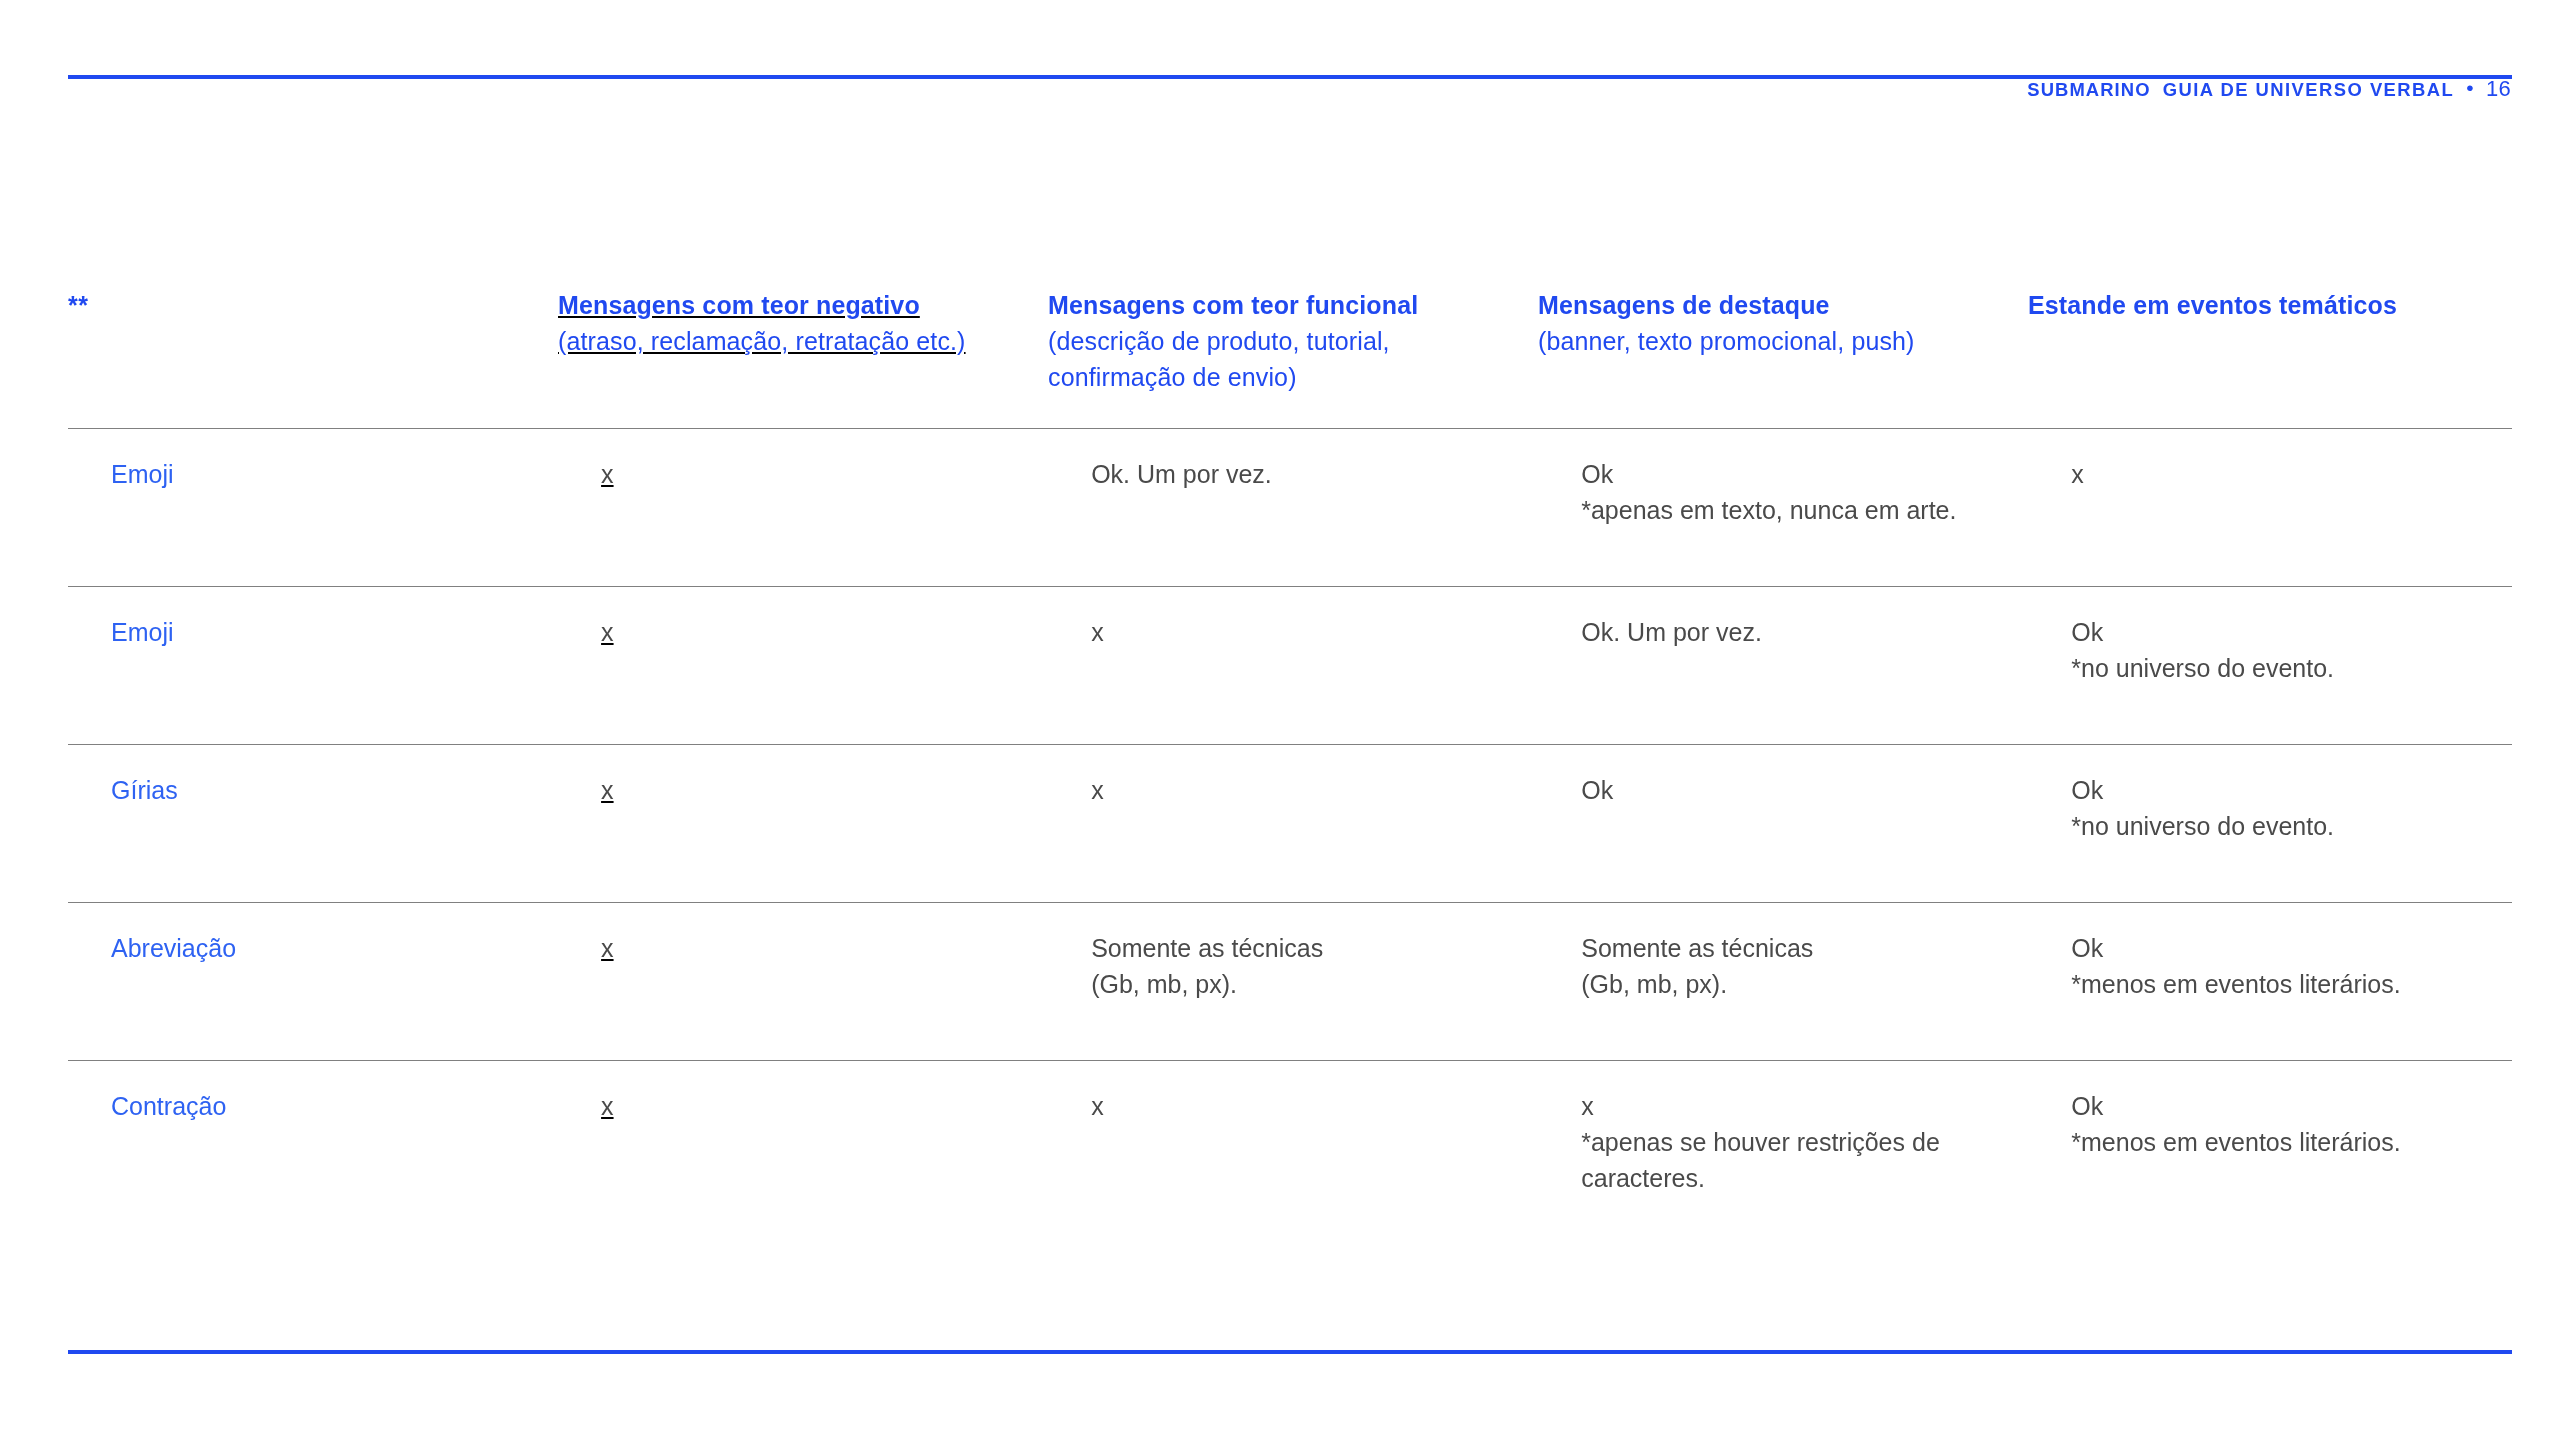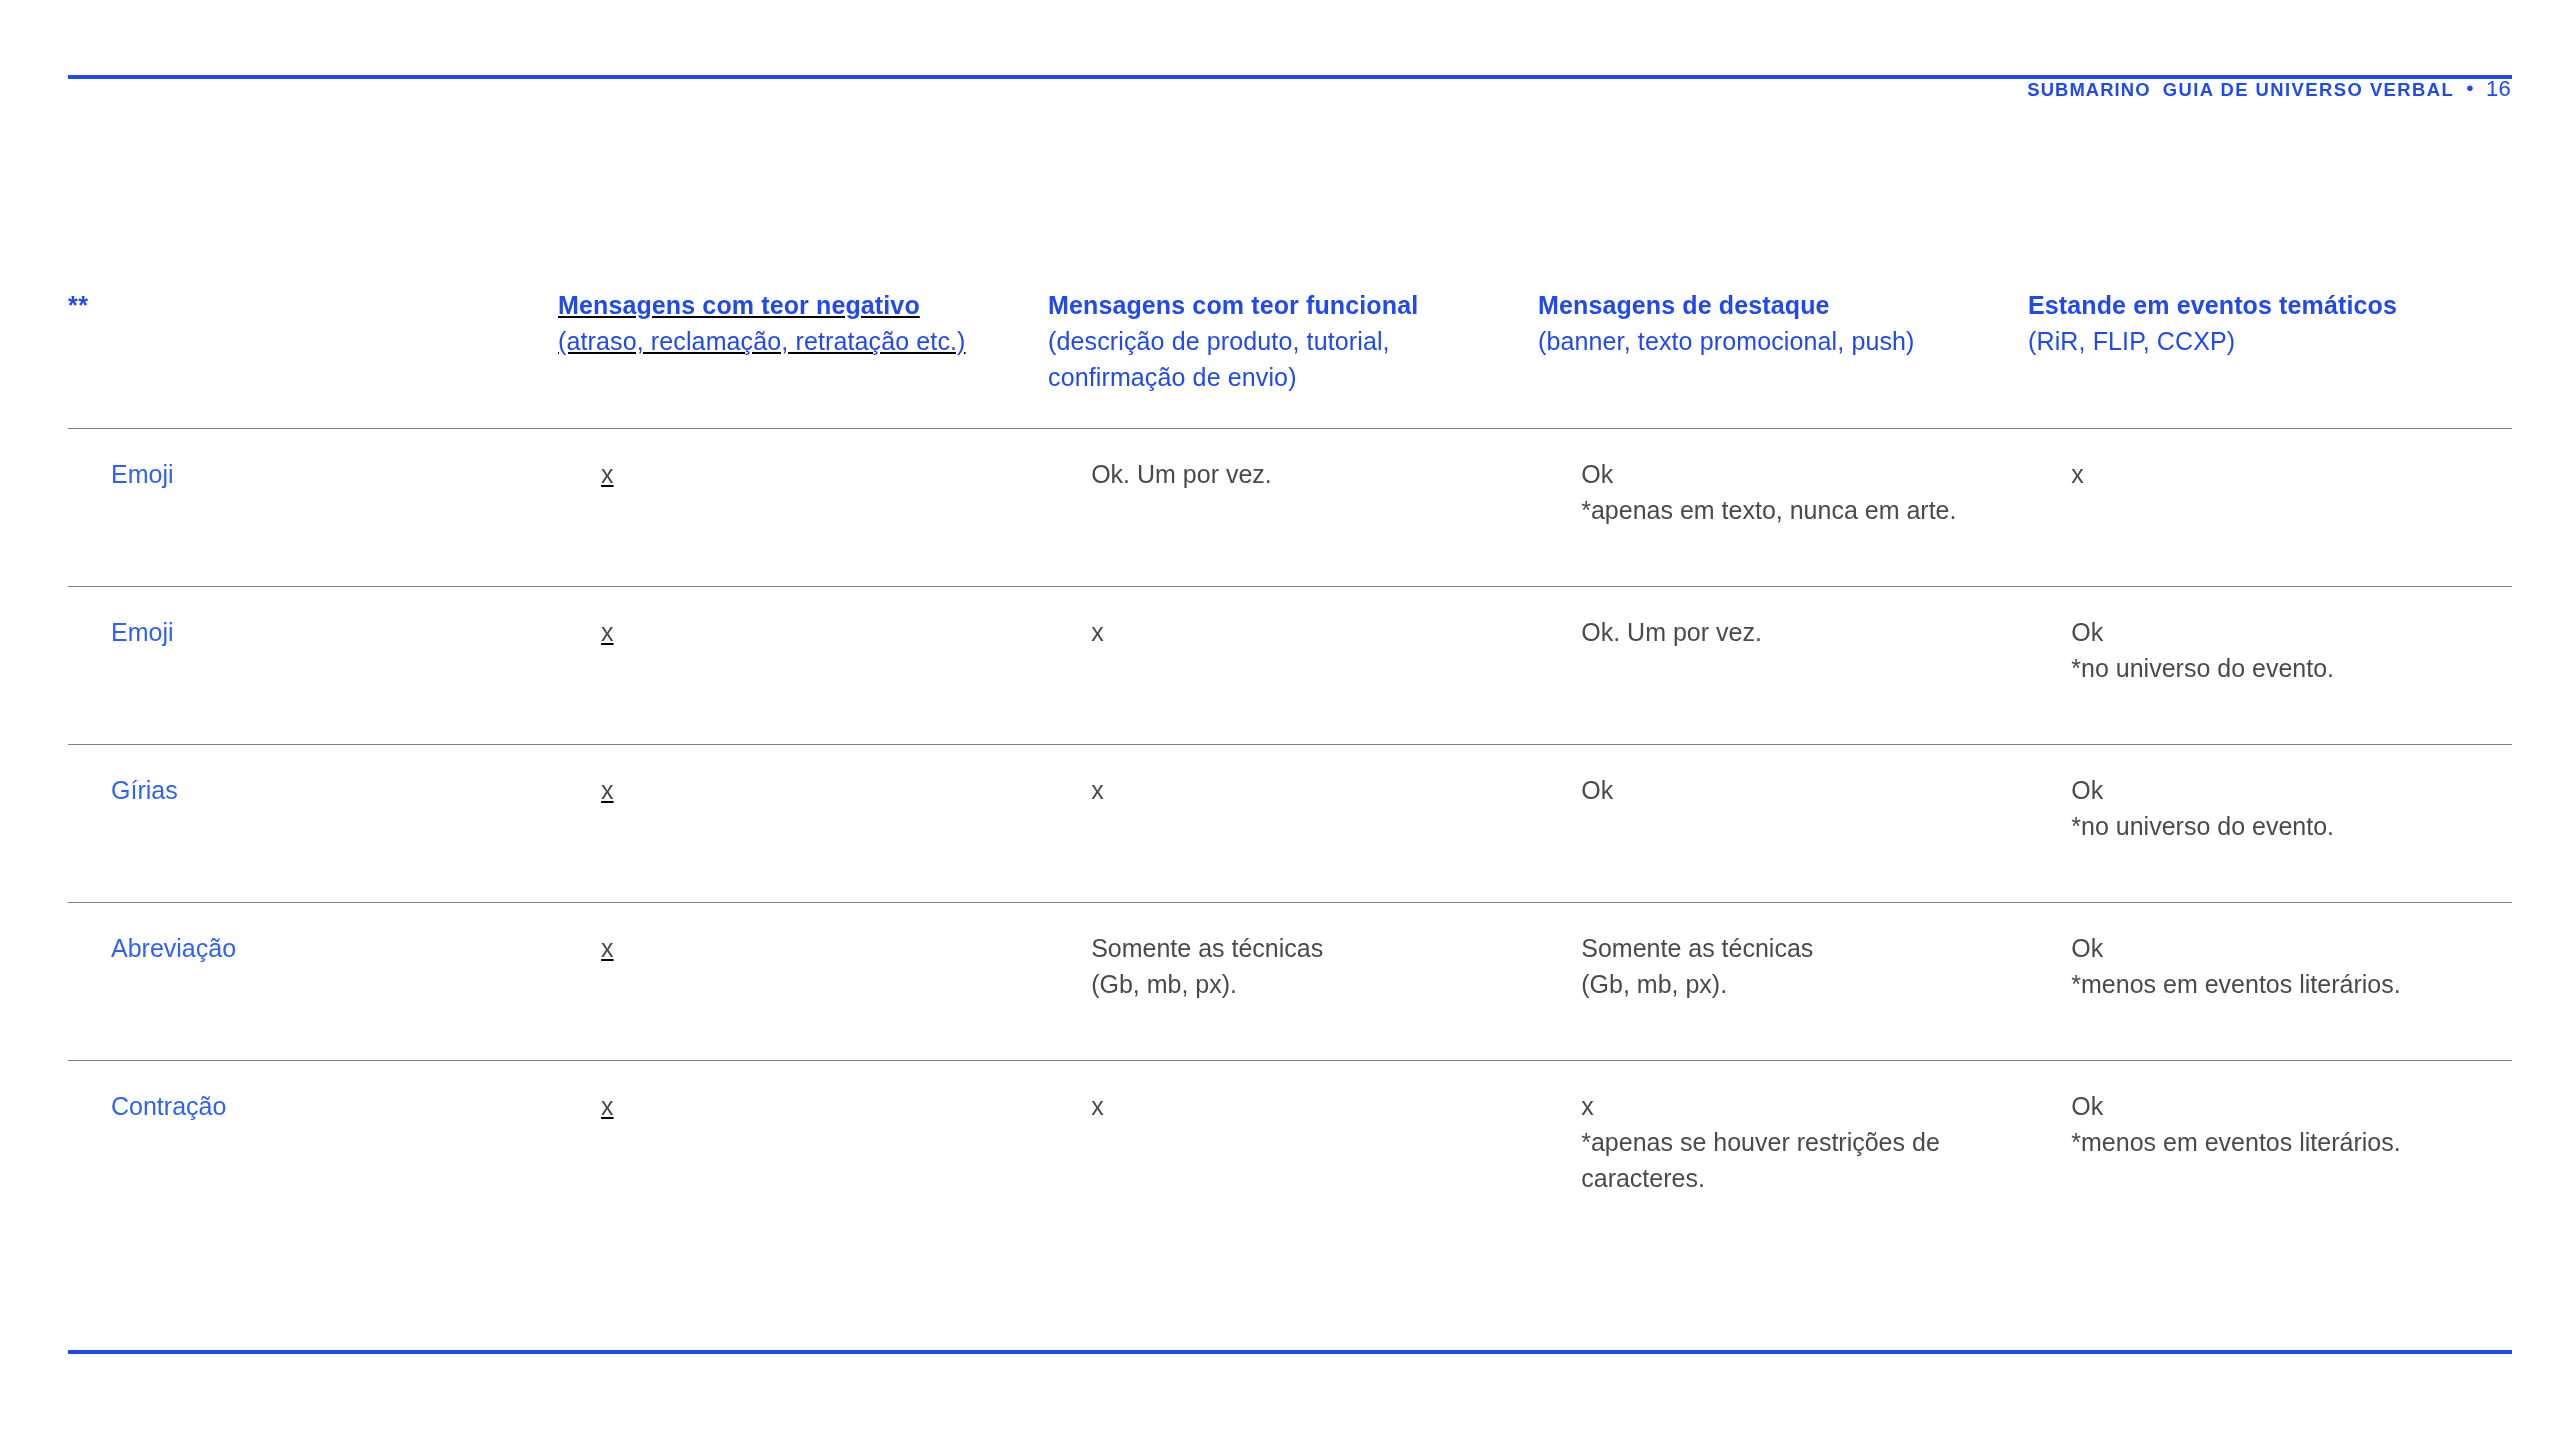--- a/index.html
+++ b/index.html
@@ -160,7 +160,6 @@
       </div>
       <div class="col col-4">
         <div class="head-title">Estande em eventos temáticos</div>
-        <div class="head-sub">(RiR, FLIP, CCXP)</div>
       </div>
     </div>
 

